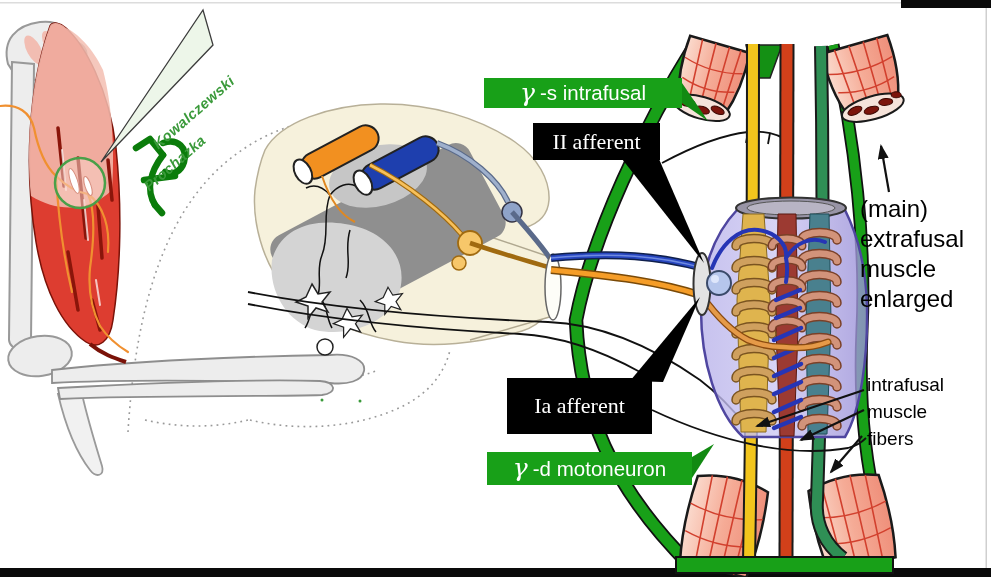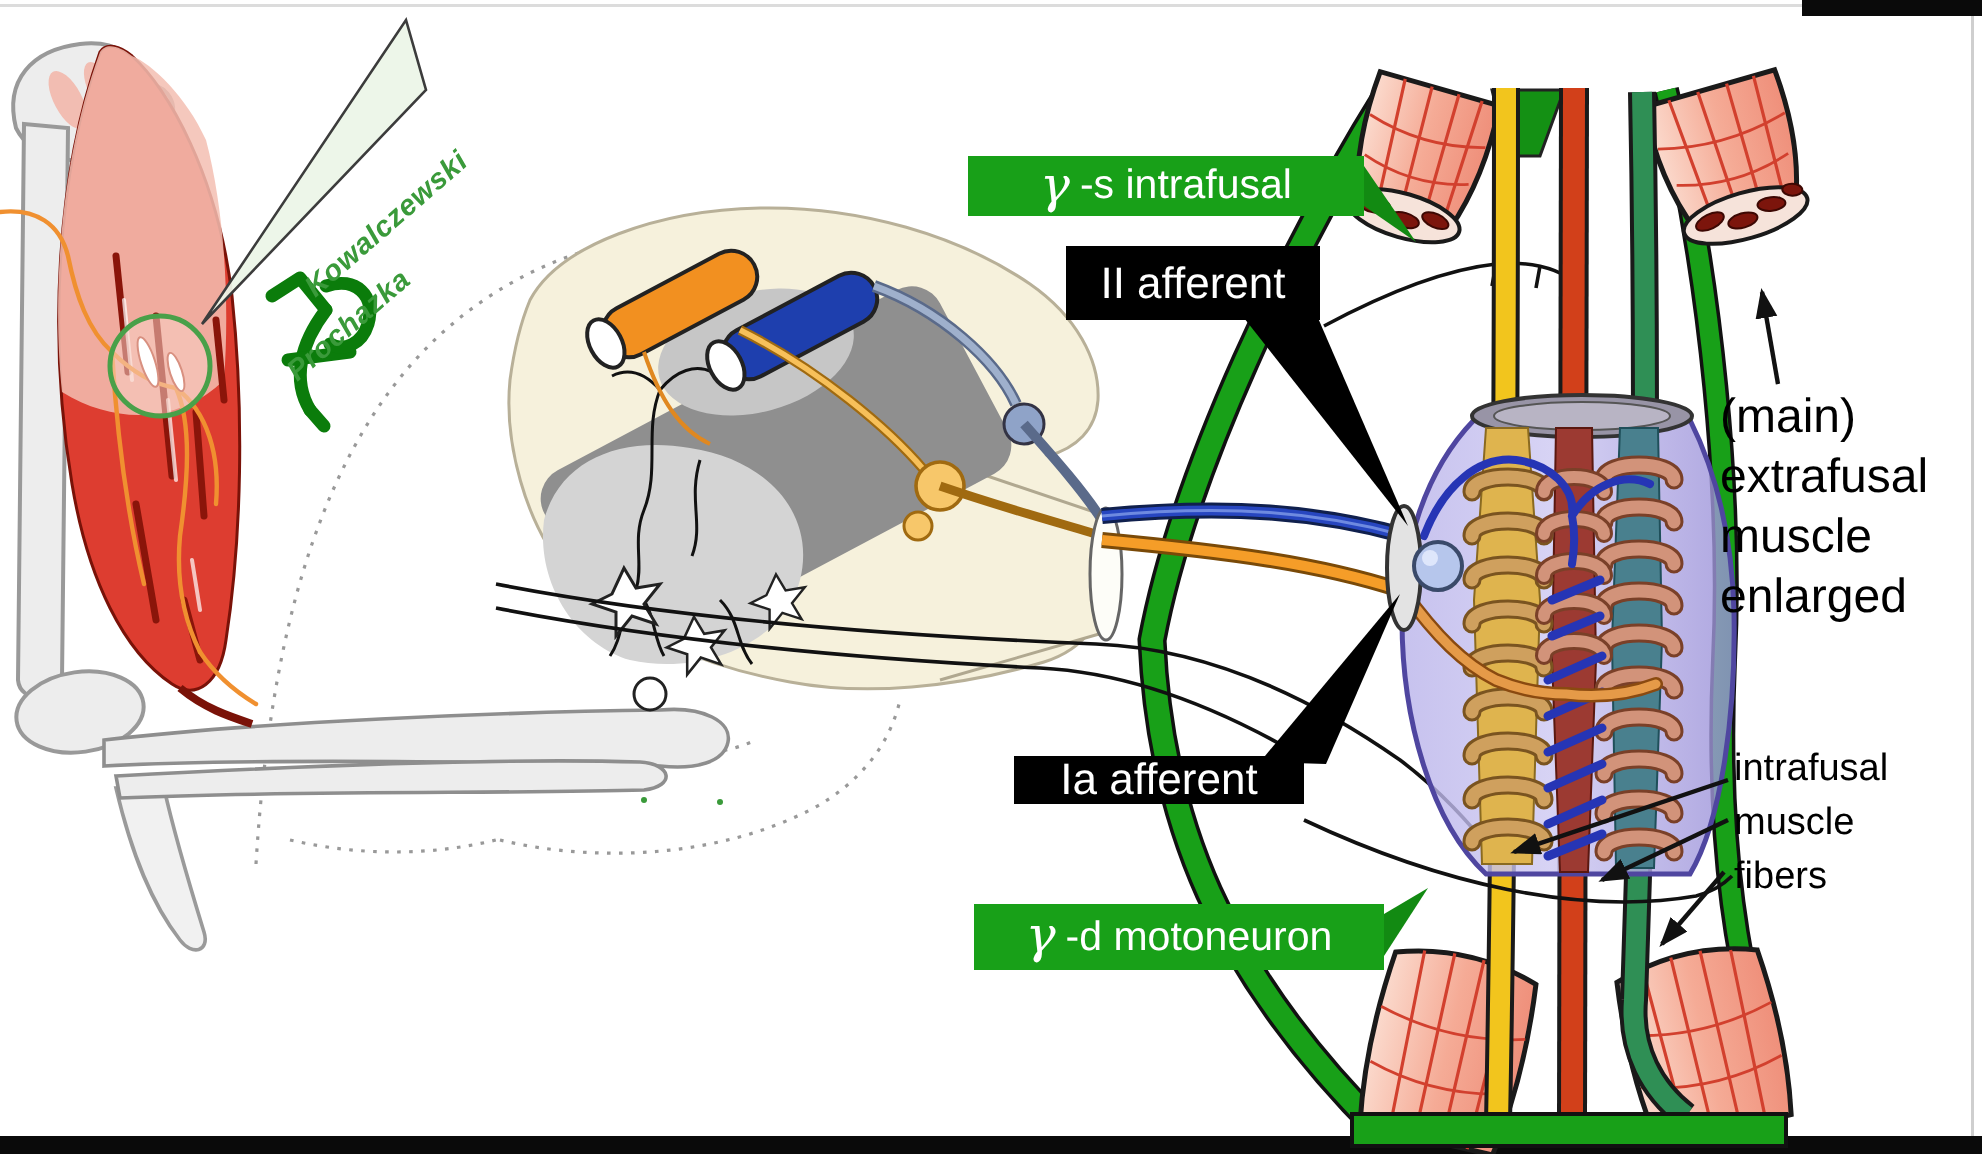--- a/index.html
+++ b/index.html
@@ -12,7 +12,7 @@
   .box{position:absolute;display:flex;align-items:center;justify-content:center;
        color:#fff;white-space:nowrap;}
   .green-box{background:var(--green,#18A018);}
-  .black-box{background:var(--label-black,#000);}
+  .black-box{background:var(--label-black,#000);font-family:Liberation Serif, serif;}
   #gamma-s-box{left:484px;top:78px;width:198px;height:30px;font-size:20.5px;}
   #ii-box{left:533px;top:123px;width:127px;height:37px;font-size:22px;}
   #ia-box{left:507px;top:378px;width:145px;height:24px;font-size:22px;}

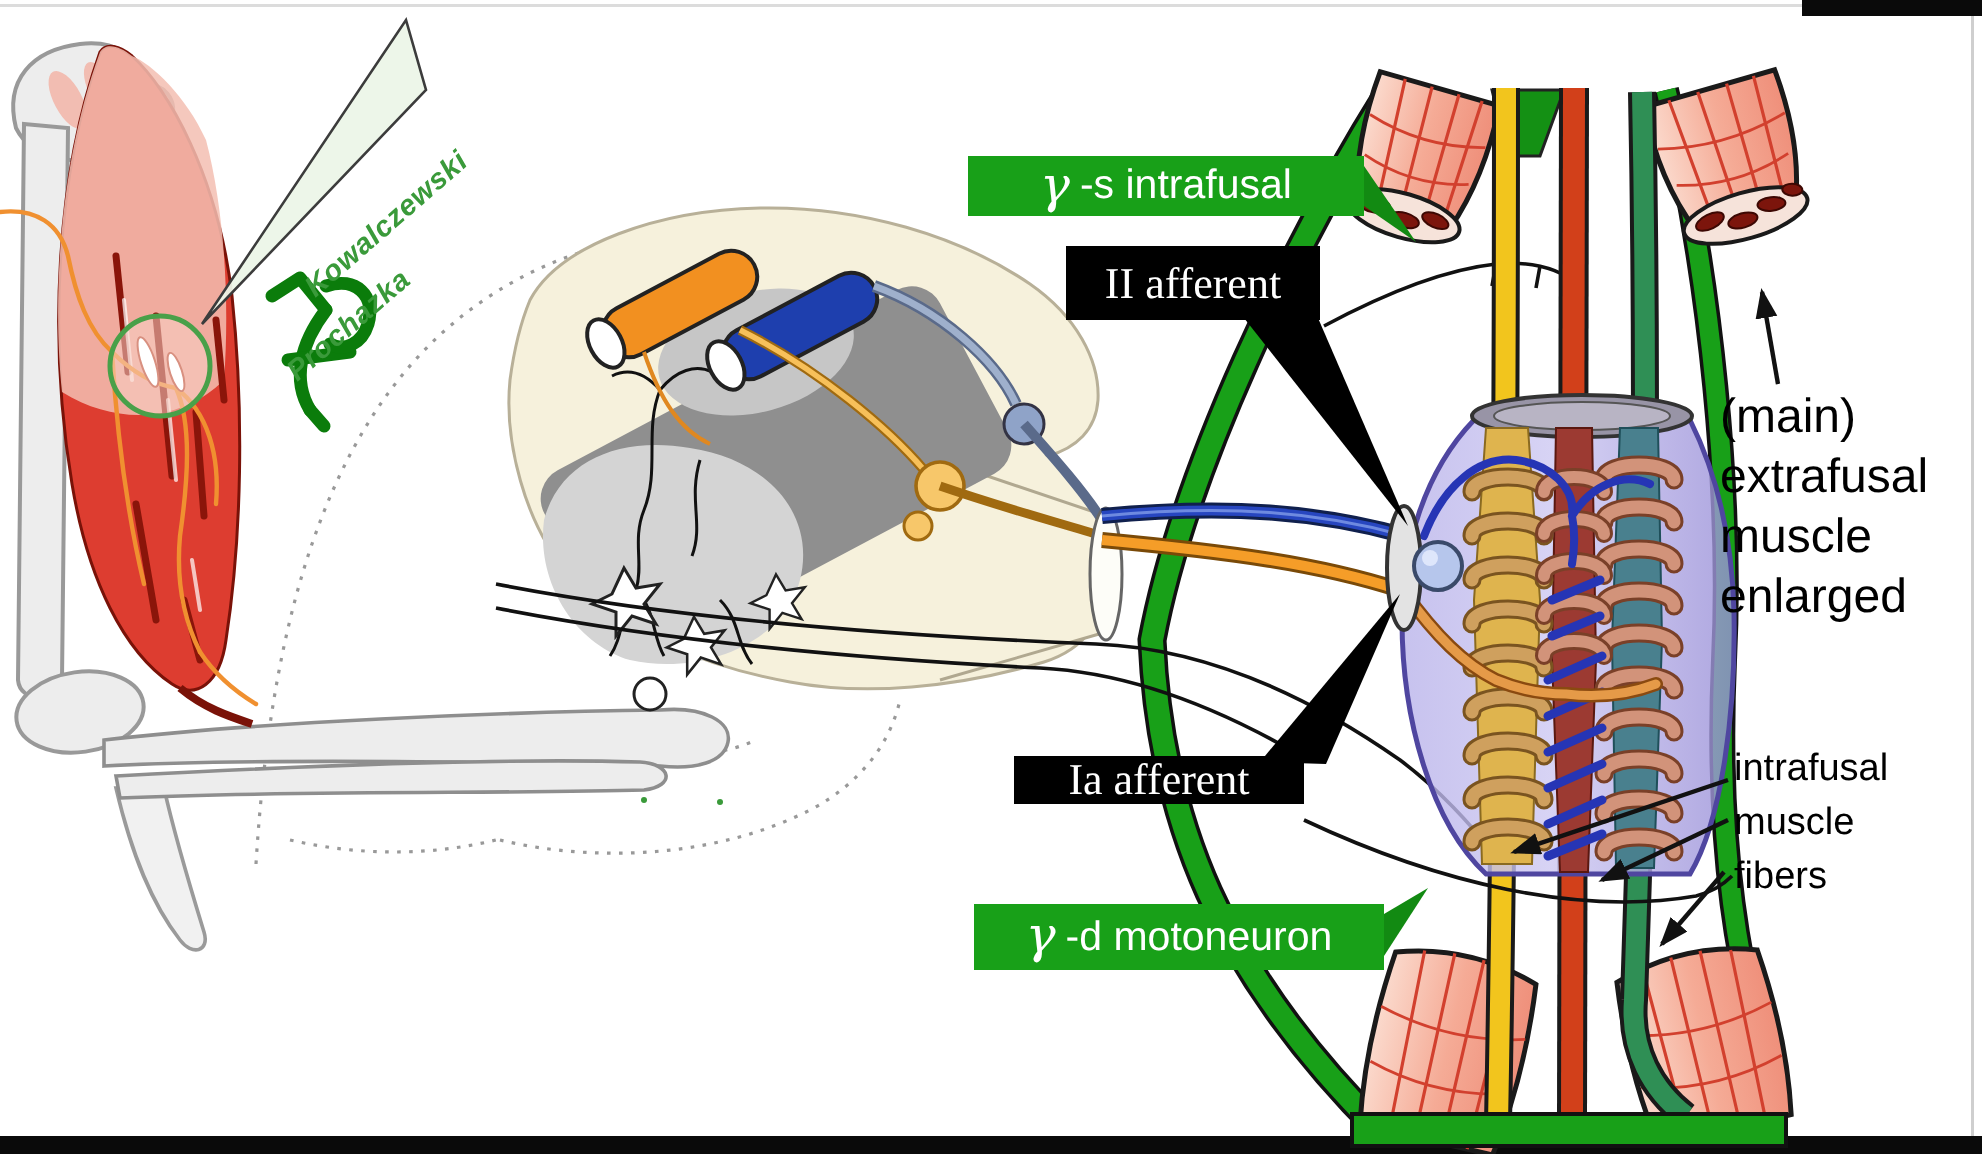--- a/index.html
+++ b/index.html
@@ -15,7 +15,7 @@
   .black-box{background:var(--label-black,#000);font-family:Liberation Serif, serif;}
   #gamma-s-box{left:484px;top:78px;width:198px;height:30px;font-size:20.5px;}
   #ii-box{left:533px;top:123px;width:127px;height:37px;font-size:22px;}
-  #ia-box{left:507px;top:378px;width:145px;height:24px;font-size:22px;}
+  #ia-box{left:507px;top:378px;width:145px;height:56px;font-size:22px;}
   #gamma-d-box{left:487px;top:452px;width:205px;height:33px;font-size:20.5px;}
   .gamma{font-family:"DejaVu Serif",serif;font-style:italic;font-size:25px;
          margin-right:5px;line-height:1;position:relative;top:-1px;}

